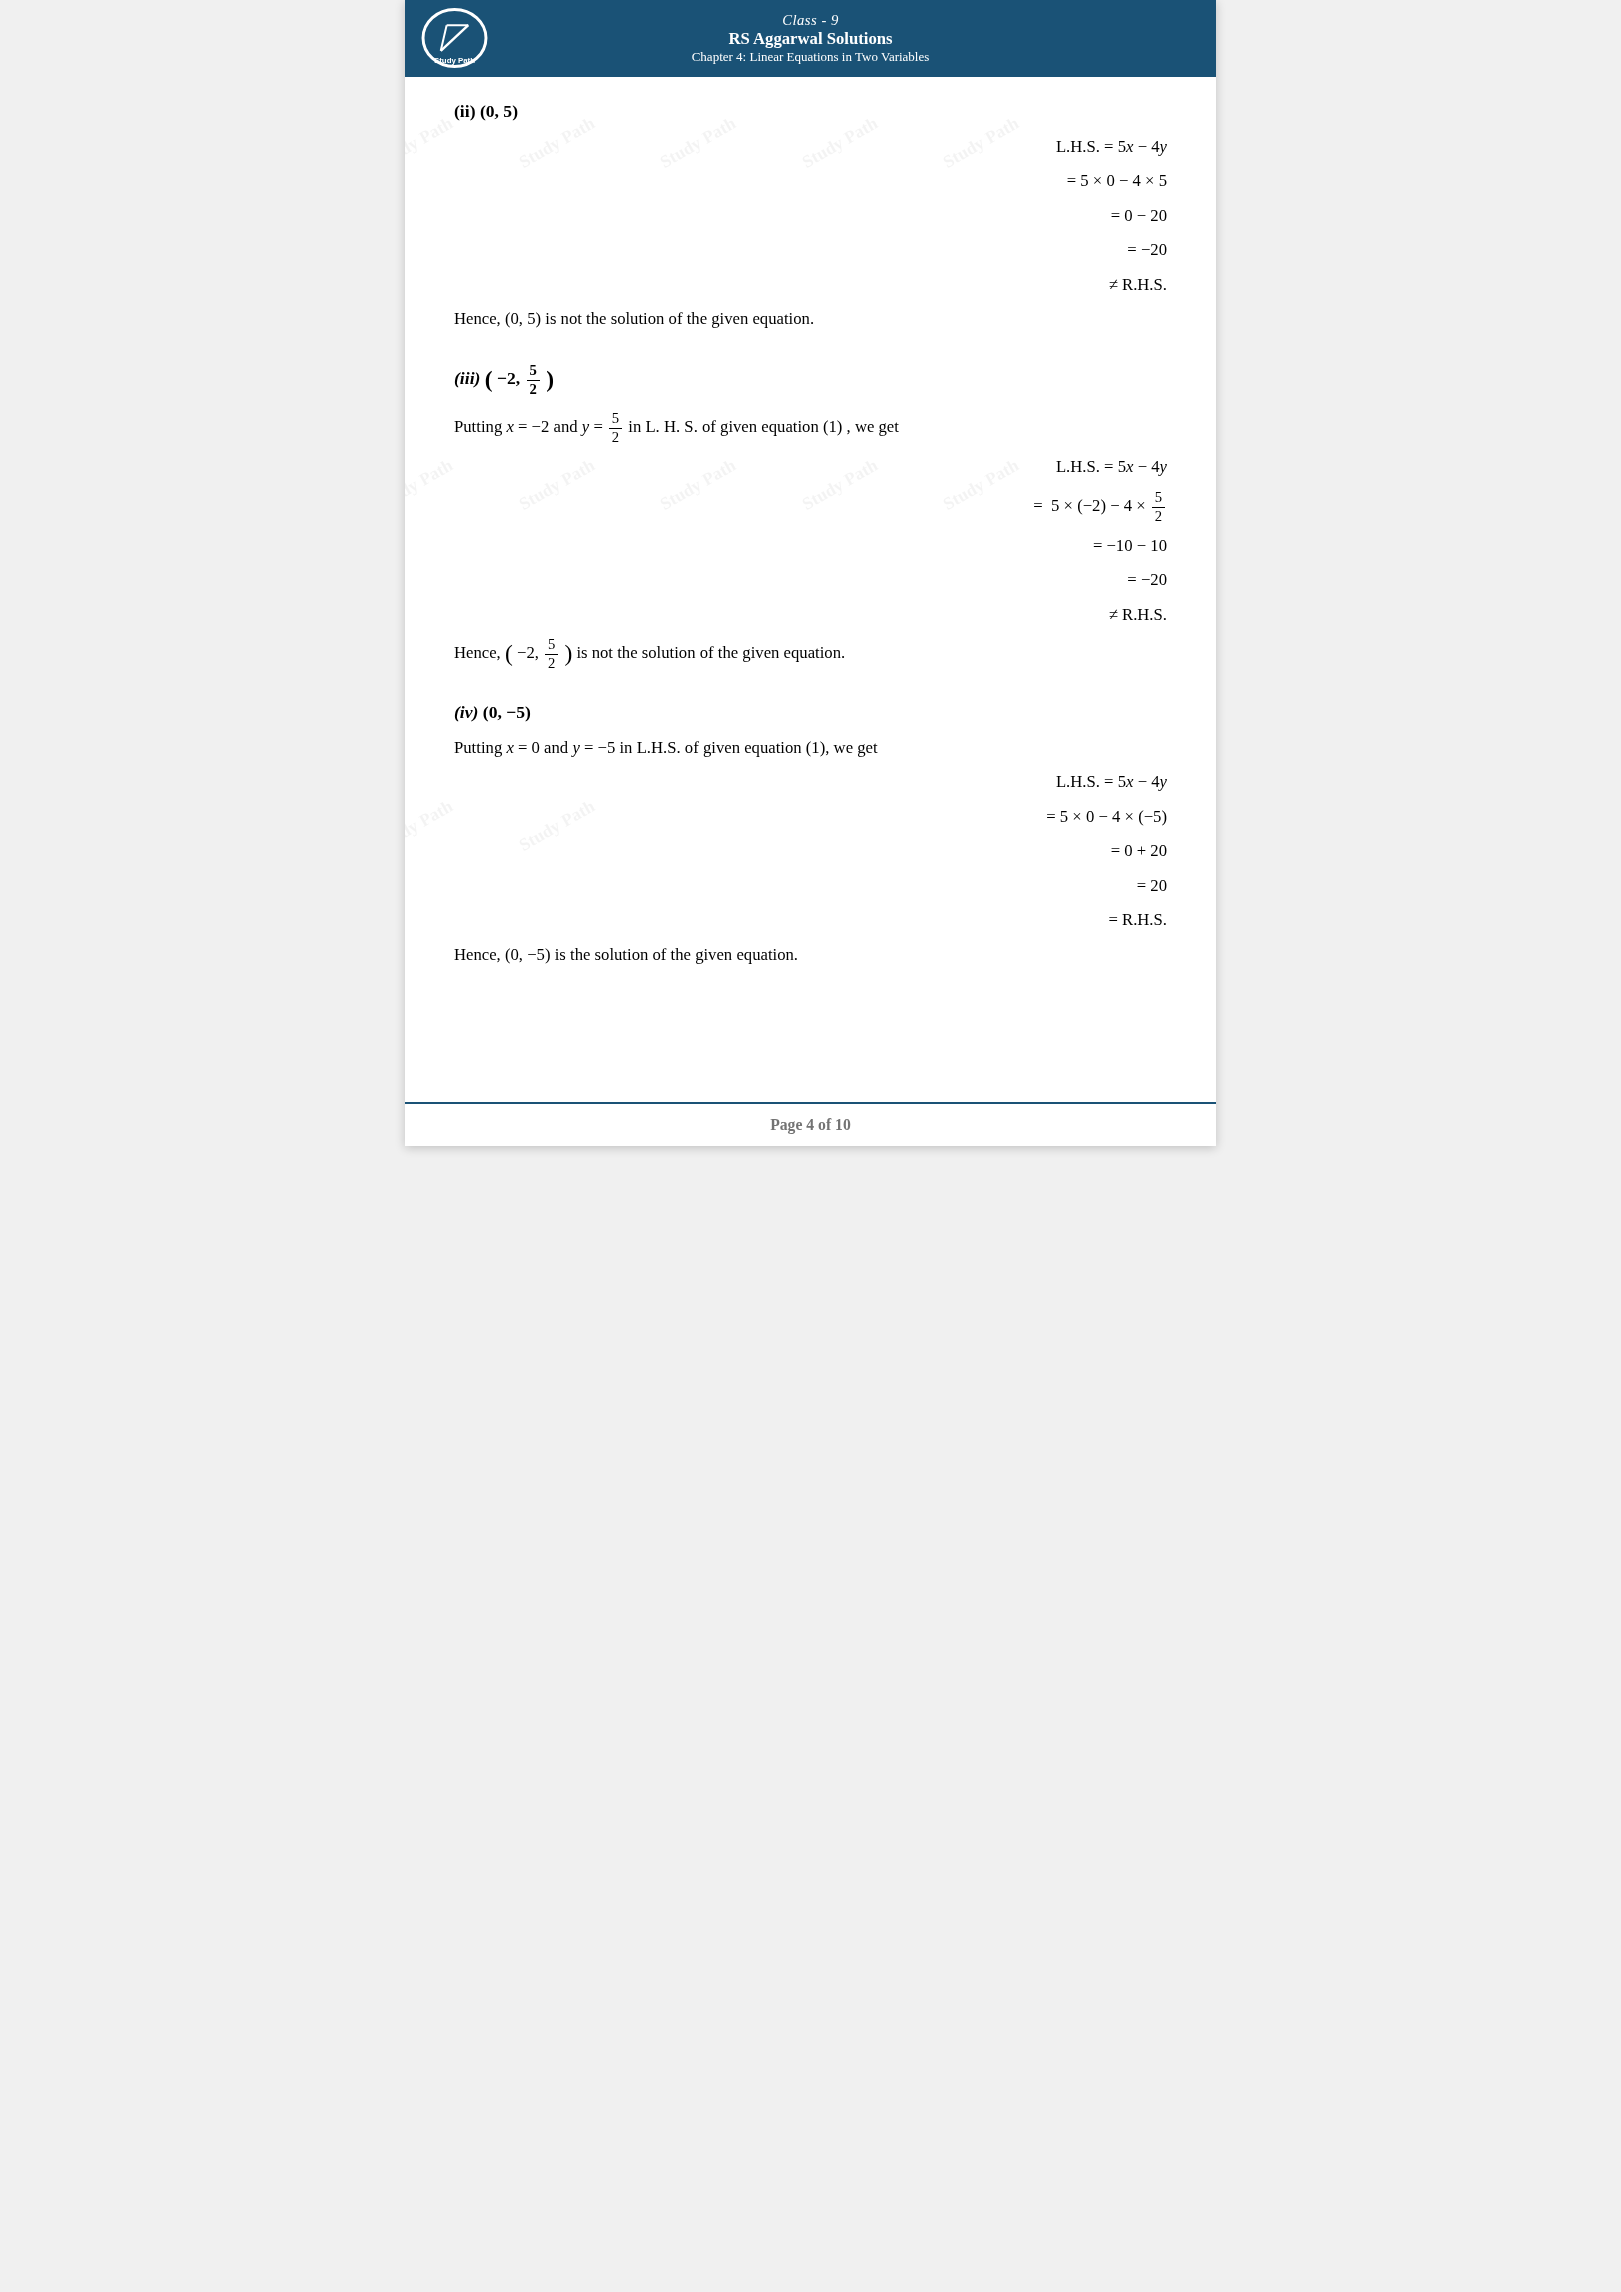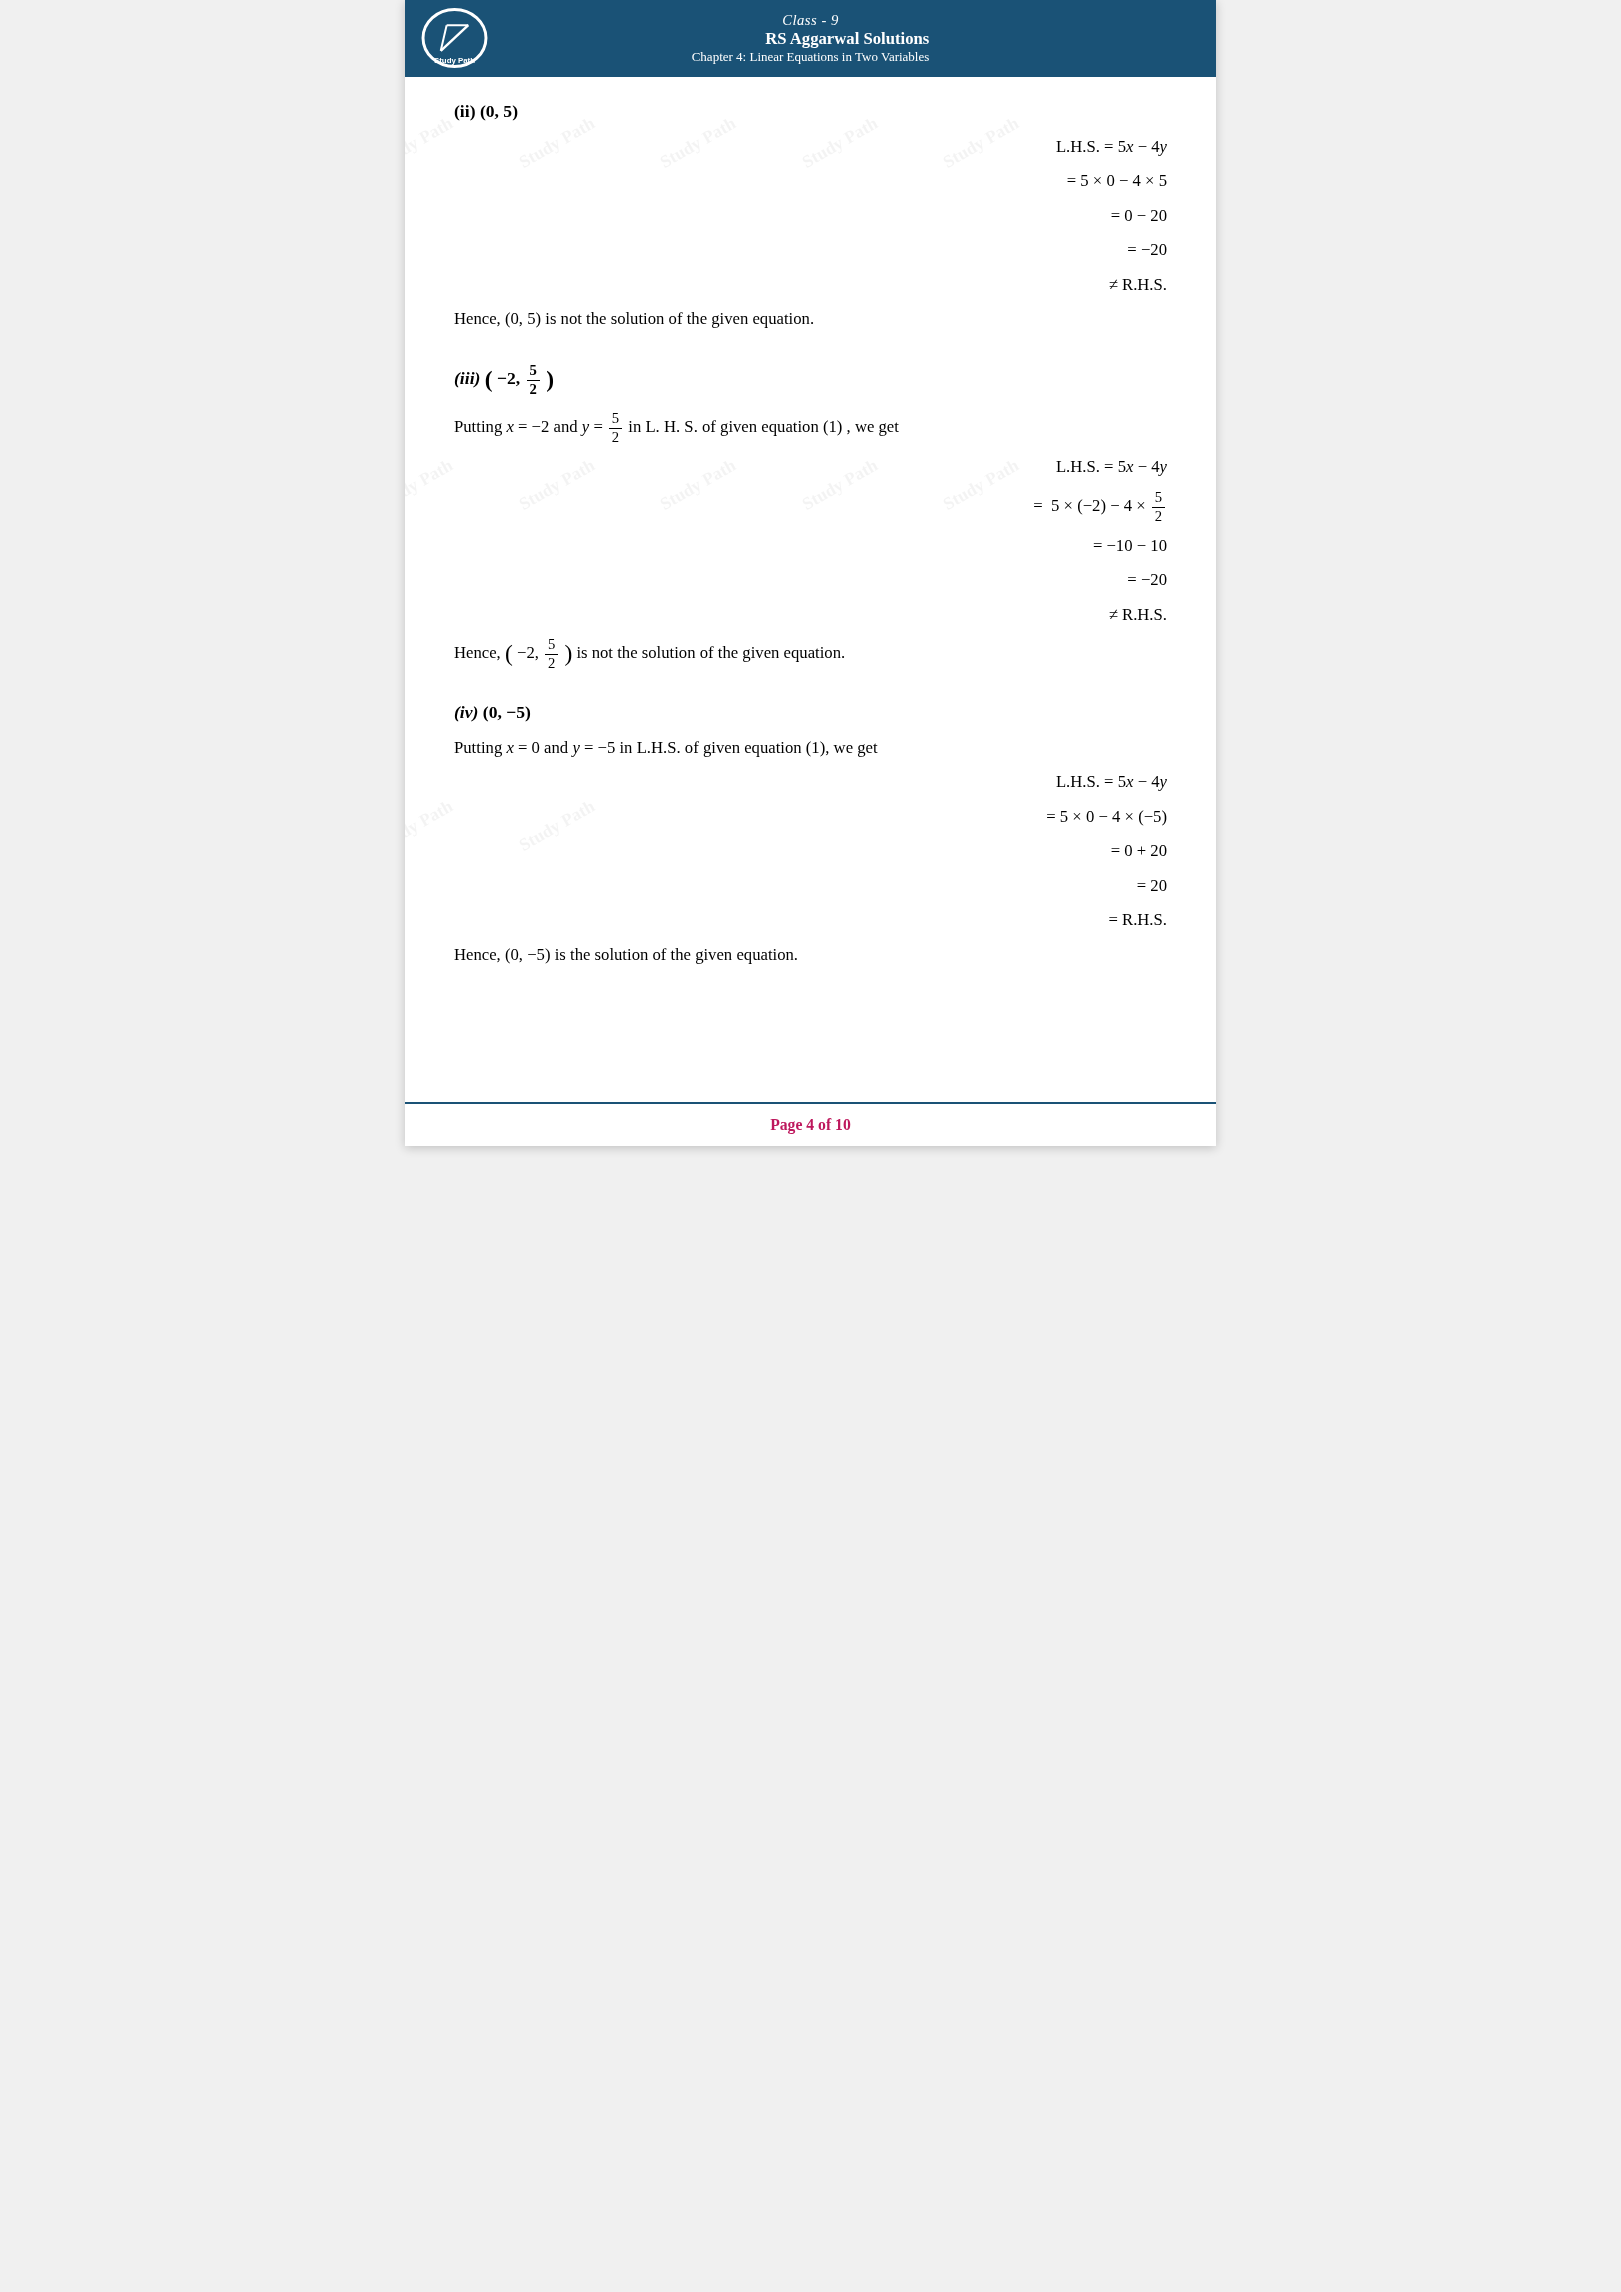--- a/index.html
+++ b/index.html
@@ -60,7 +60,6 @@
     .header-title {
       font-size: 16.7px;
       font-weight: bold;
-      text-align: right;
     }
 
     .header-chapter {

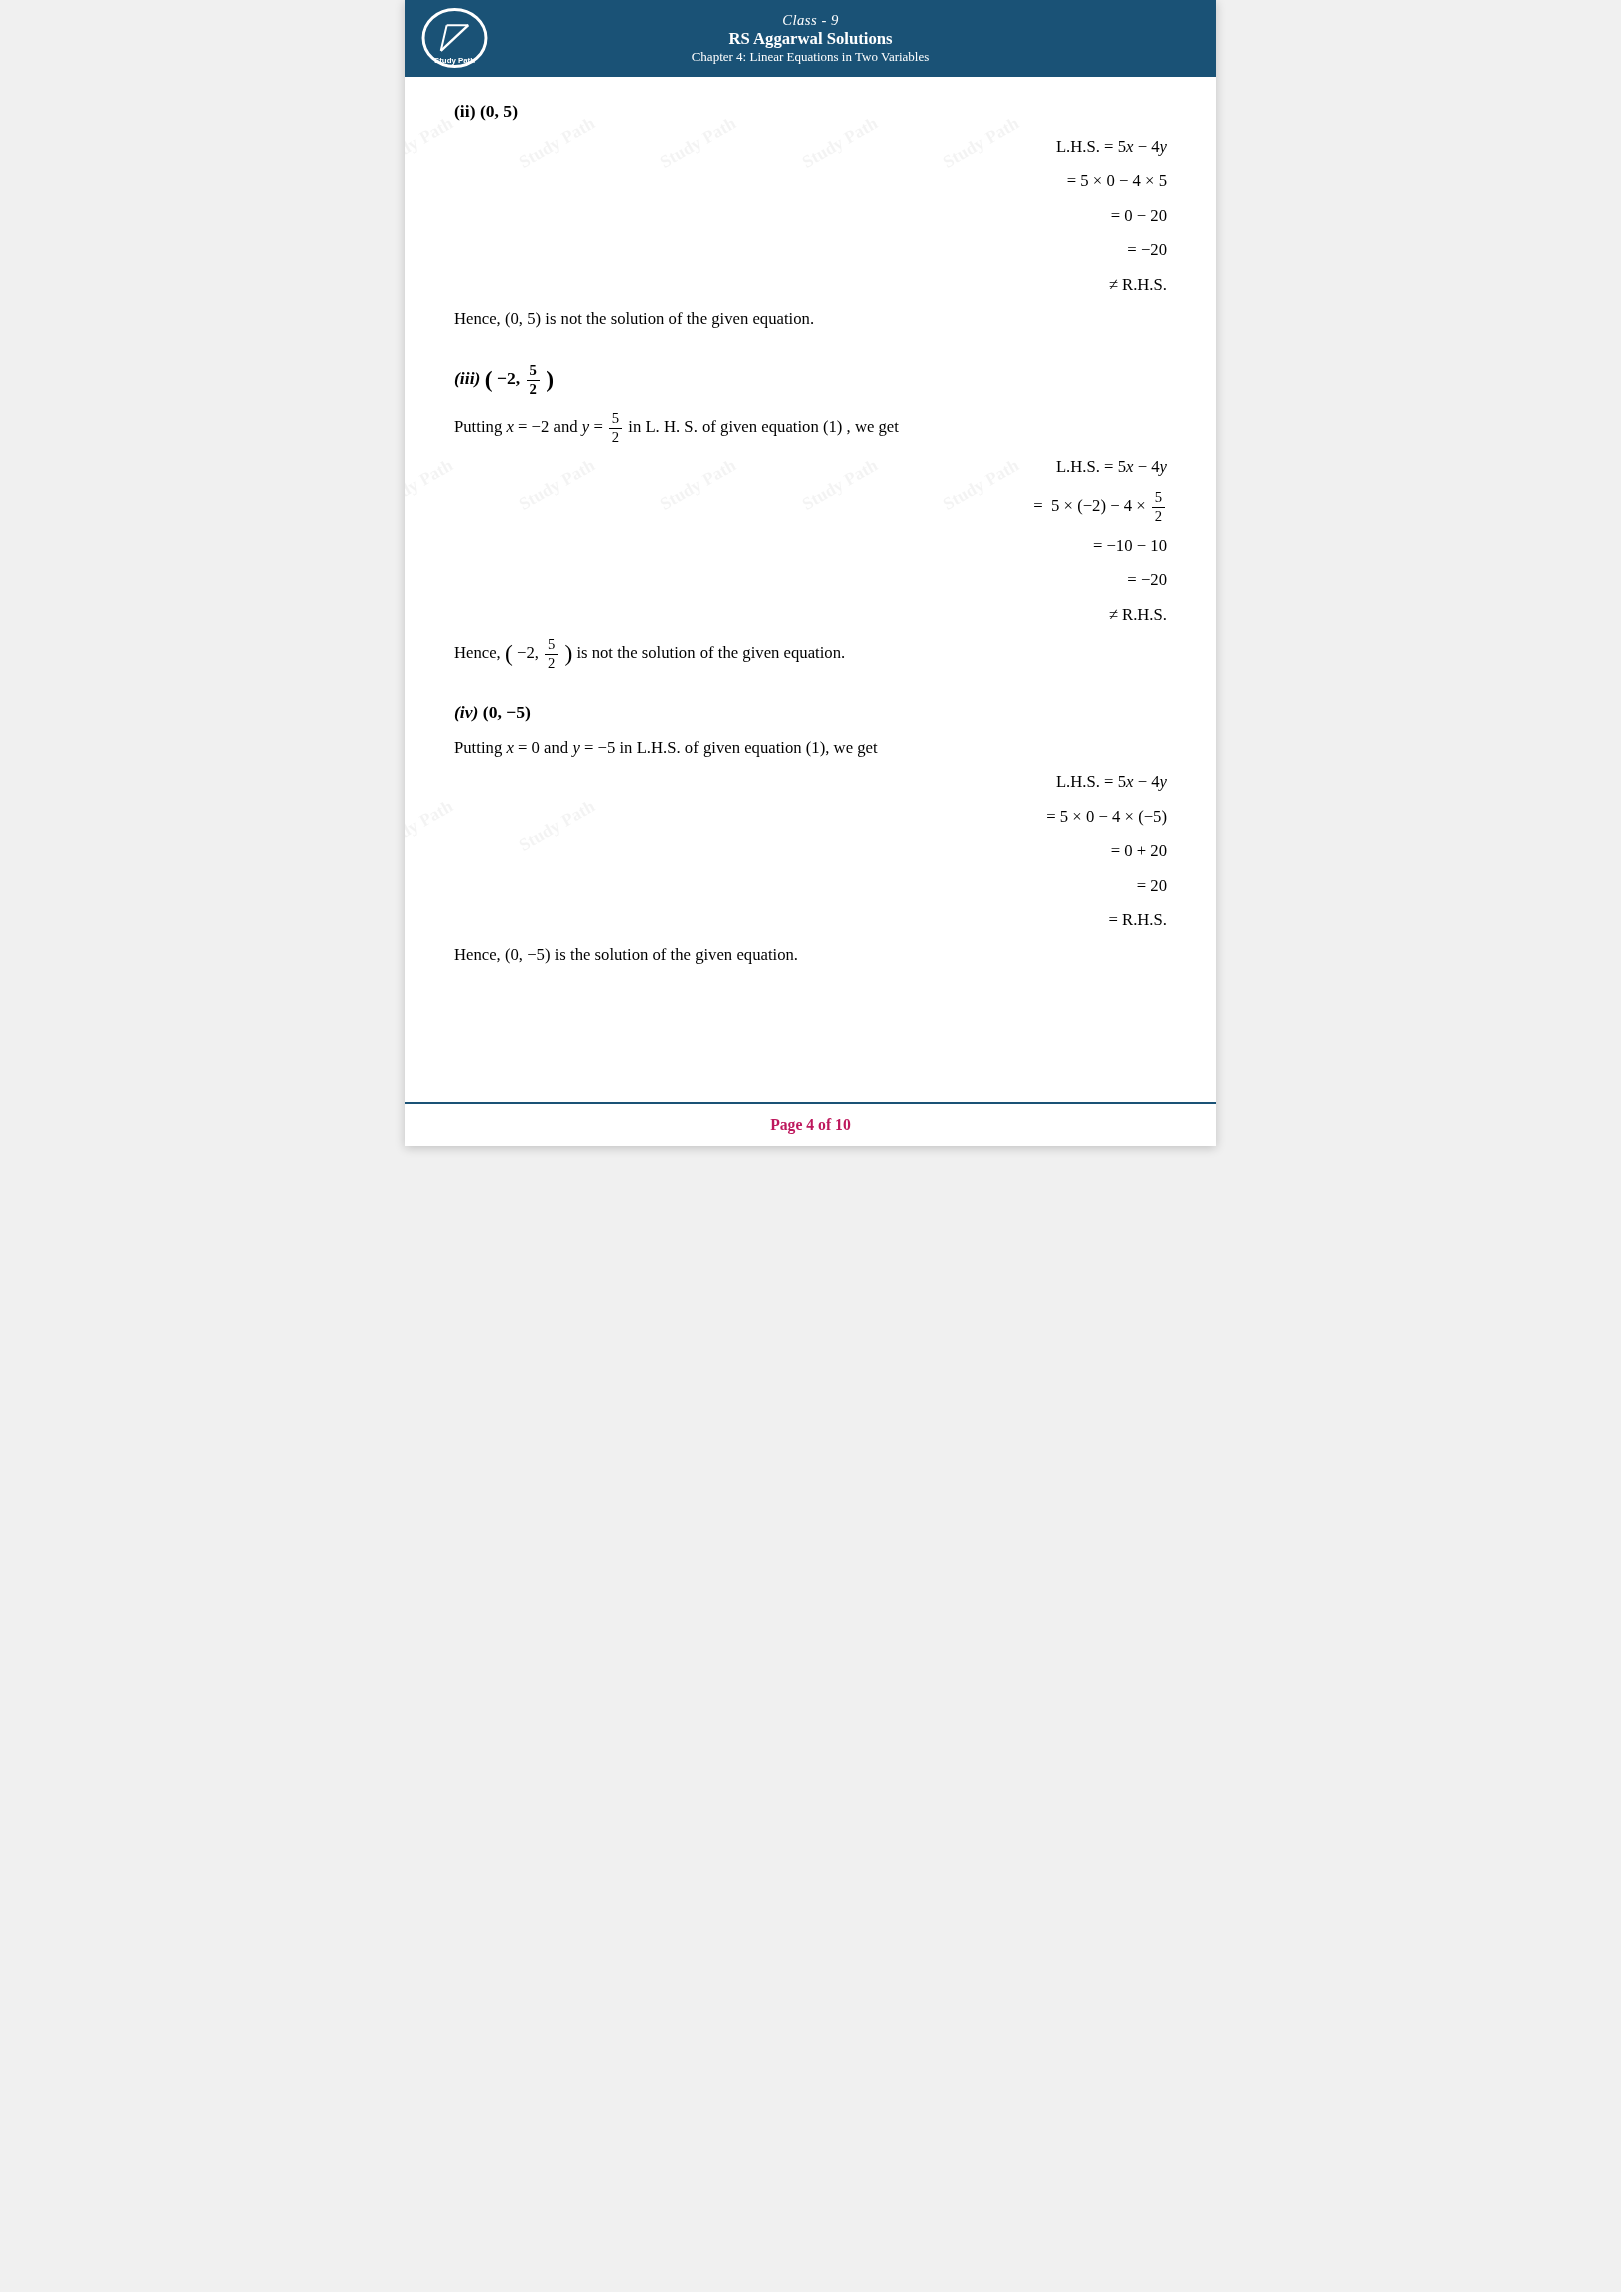--- a/index.html
+++ b/index.html
@@ -148,7 +148,7 @@
       text-align: center;
       padding: 11.8px;
       font-size: 15.7px;
-      color: #be185d;
+      color: #737373;
       font-weight: bold;
       background: #ffffff;
     }

